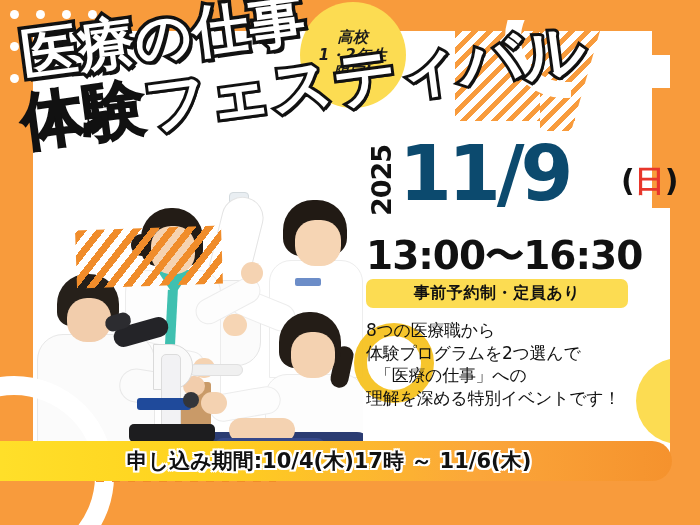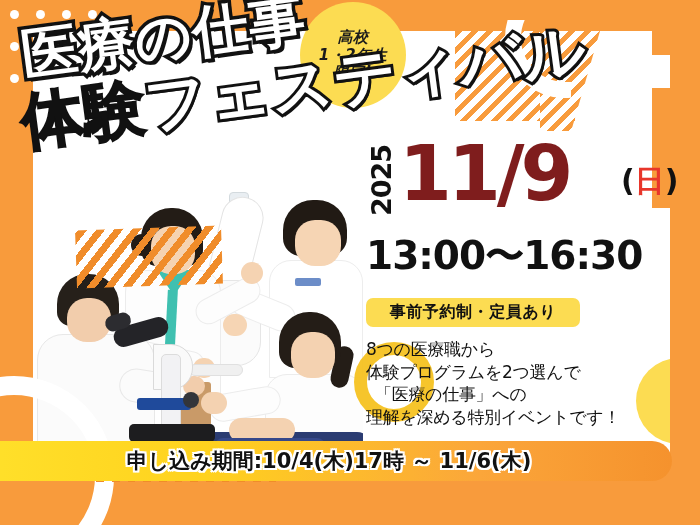--- a/index.html
+++ b/index.html
@@ -195,7 +195,7 @@
   }
   .bigdate {
     position:absolute; left:33px; top:-4px;
-    font-size:76px; font-weight:900; color:#7f1d1d; letter-spacing:-4px; line-height:1;
+    font-size:76px; font-weight:900; color:#0c4a6e; letter-spacing:-4px; line-height:1;
     white-space:nowrap;
   }
   .dow {

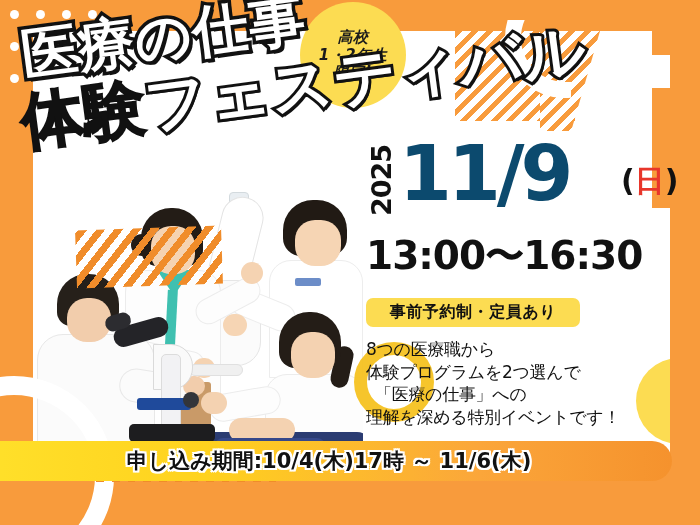--- a/index.html
+++ b/index.html
@@ -210,7 +210,7 @@
   }
 
   .reserve-badge {
-    margin-top:21px; width:214px; height:29px;
+    margin-top:2px; width:262px; height:29px;
     background:#FCDC52; border-radius:7px;
     display:flex; align-items:center; justify-content:center;
     font-size:16px; font-weight:800; color:#111; letter-spacing:.6px;

